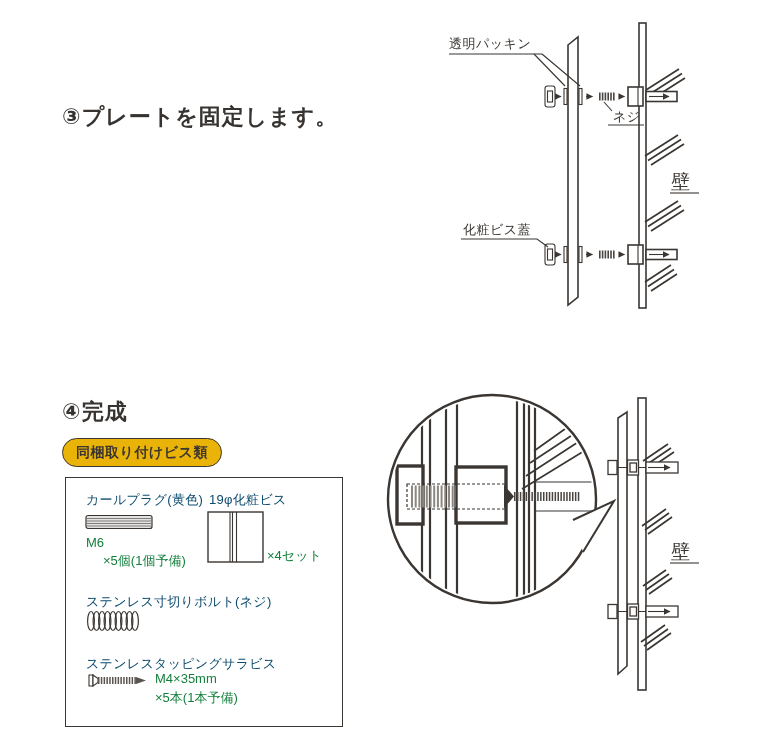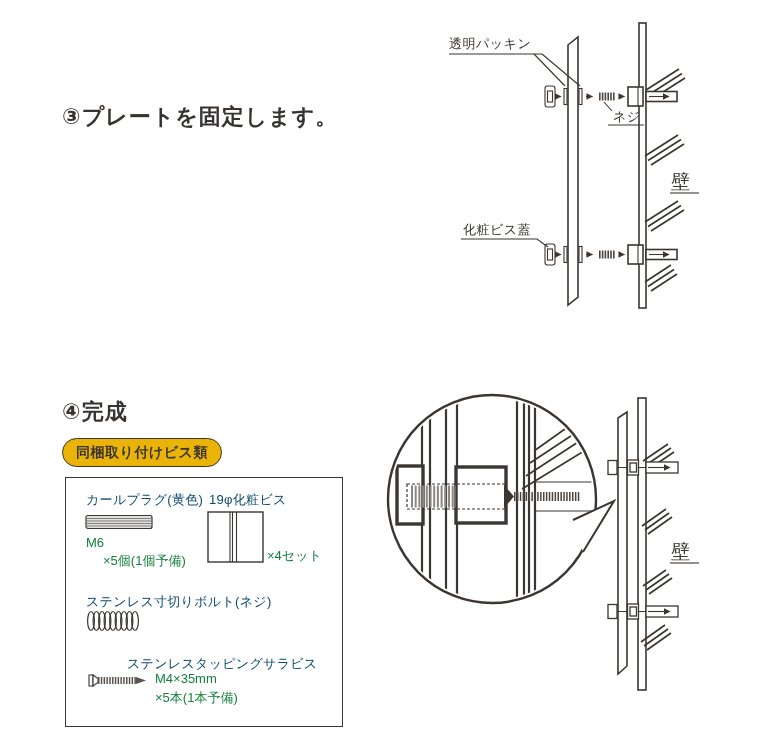--- a/index.html
+++ b/index.html
@@ -139,7 +139,7 @@
     </g>
   </svg>
 
-  <div class="abs item-label" style="left:20px;top:177px;margin-left:41px;">ステンレスタッピングサラビス</div>
+  <div class="abs item-label" style="left:20px;top:177px;">ステンレスタッピングサラビス</div>
   <svg class="abs" style="left:21px;top:194px;" width="62" height="18" viewBox="0 0 62 18">
     <polygon points="2,3 6,3 6,14 2,14" fill="#fff" stroke="#3b3632" stroke-width="1.1"></polygon>
     <polygon points="6,3 11,6.5 11,10.5 6,14" fill="#fff" stroke="#3b3632" stroke-width="1.1"></polygon>

